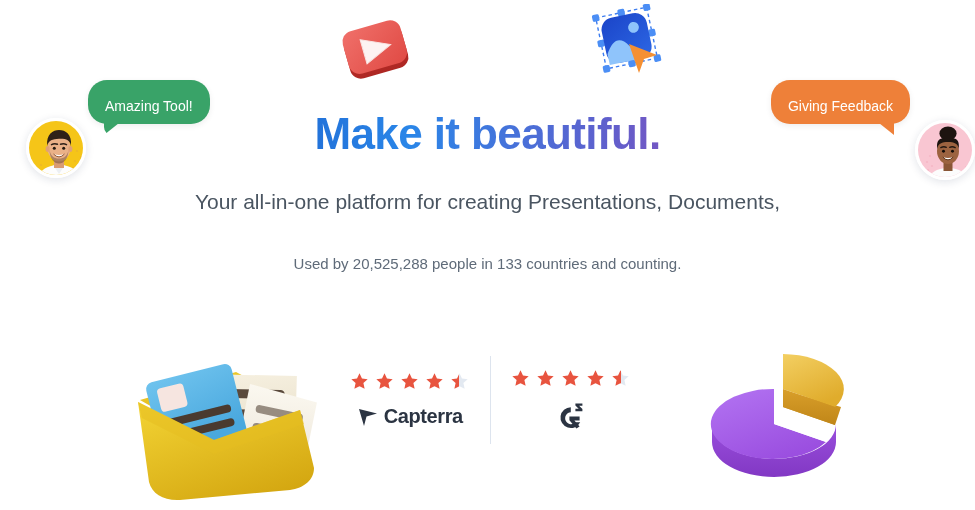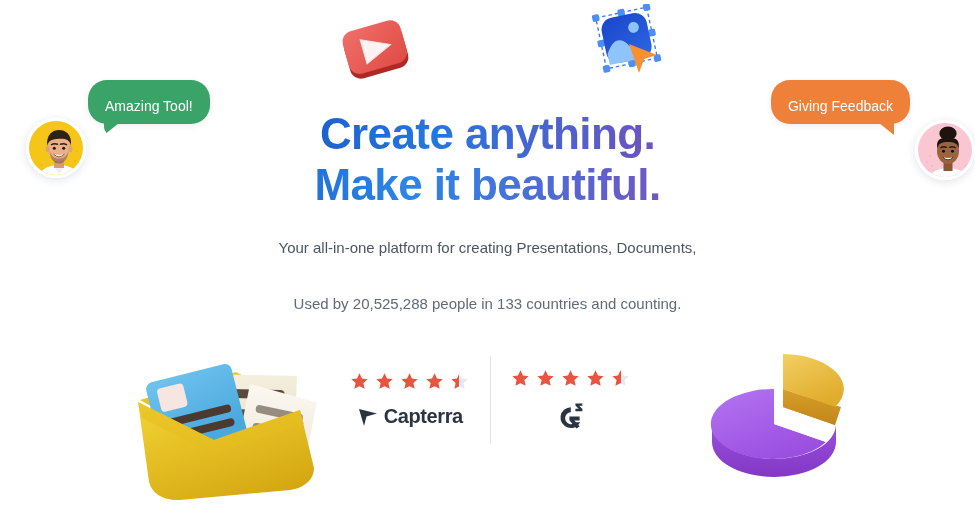--- a/index.html
+++ b/index.html
@@ -246,7 +246,6 @@
 
   <div class="hero-copy">
     <h1 class="headline">
-      <span class="gline">Create anything.</span>
       <span class="gline l2">Make it beautiful.</span>
     </h1>
     <p class="sub">

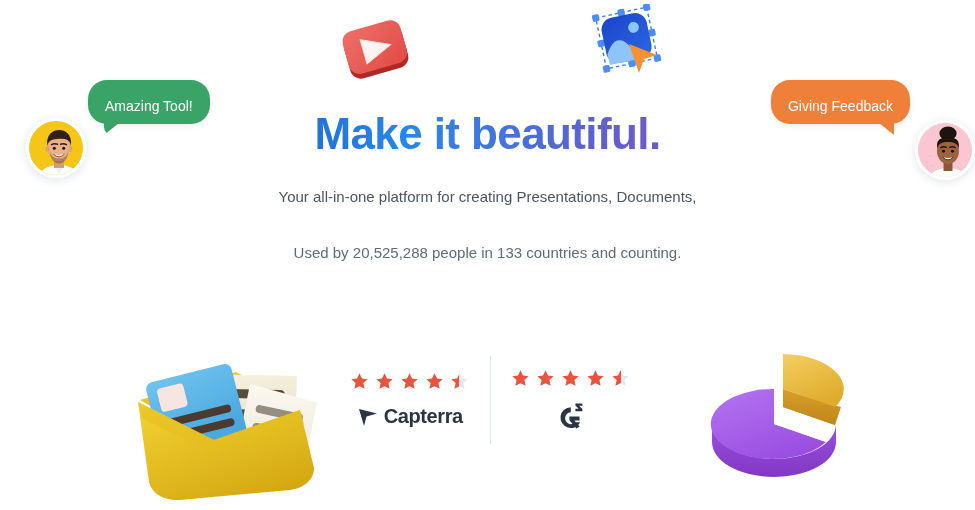--- a/index.html
+++ b/index.html
@@ -36,7 +36,7 @@
 
   .sub {
     margin-top: 25px;
-    font-size: 15px;
+    font-size: 21px;
     color: #4a5561;
     line-height: 1.75;
   }

